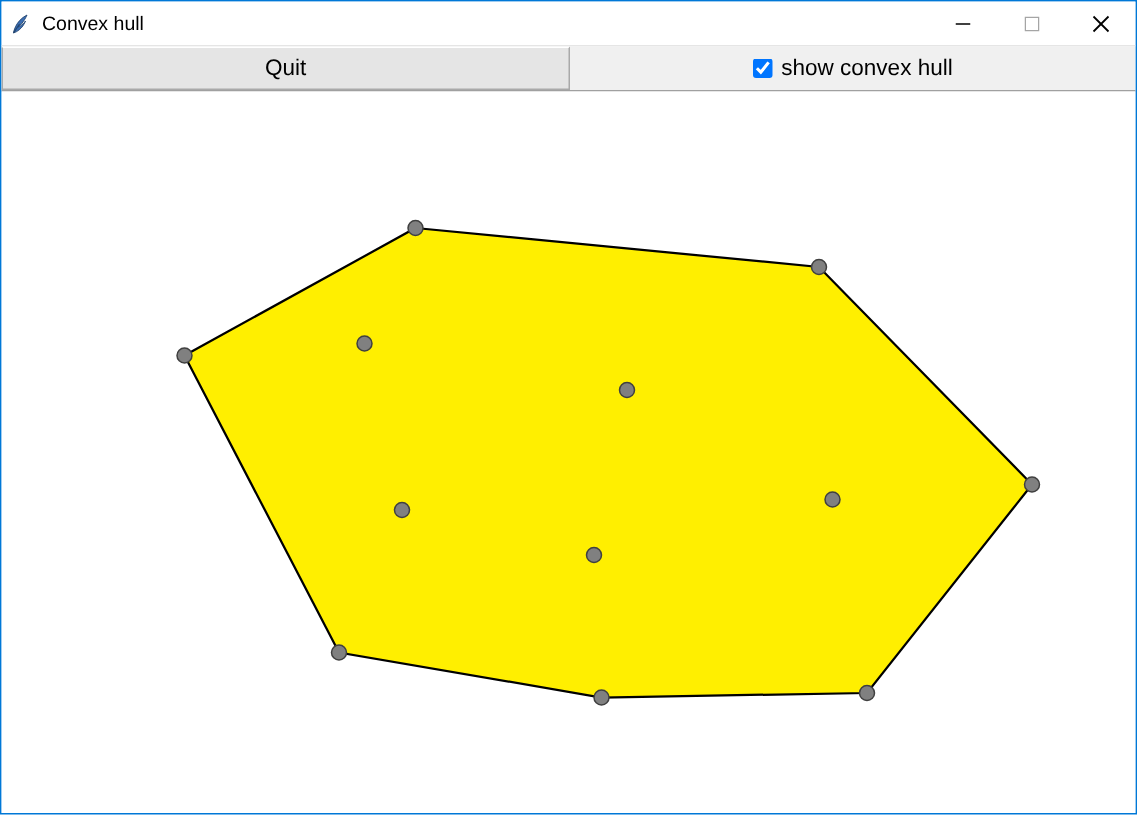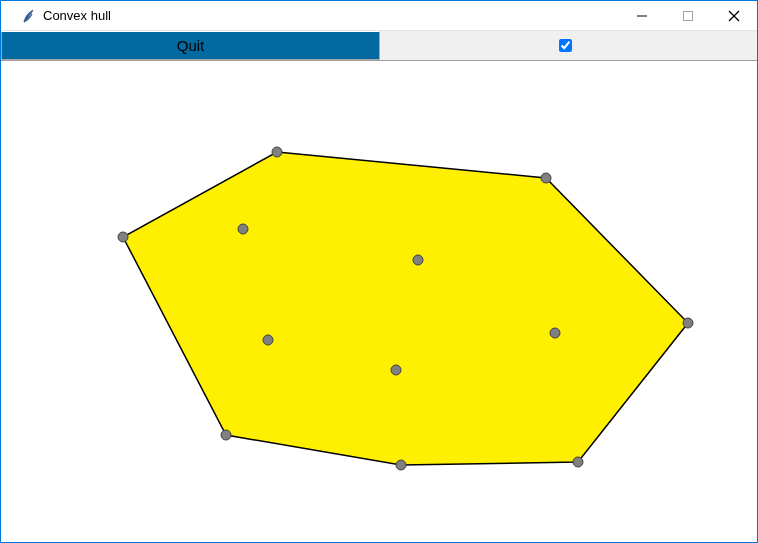--- a/index.html
+++ b/index.html
@@ -22,7 +22,7 @@
       background: #fff;
       display: flex;
       align-items: center;
-      padding-left: 20px;
+      padding-left: 5px;
       border-bottom: 1px solid #e5e5e5;
     }
     .titlebar .app-icon {

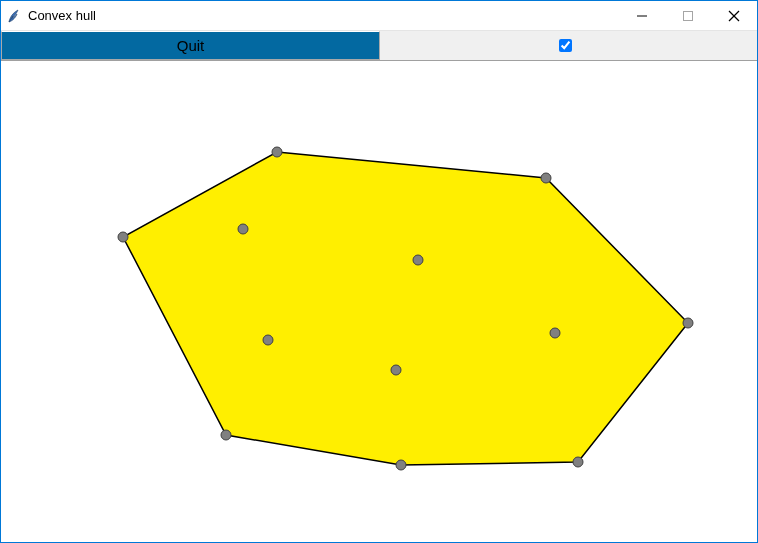--- a/index.html
+++ b/index.html
@@ -72,7 +72,7 @@
       font-size: 15px;
     }
     .toolbar .btn-cell {
-      background: #0369a1;
+      background: #e5e5e5;
       border: 1px solid #a9a9a9;
       border-top: 1px solid #fff;
       cursor: pointer;

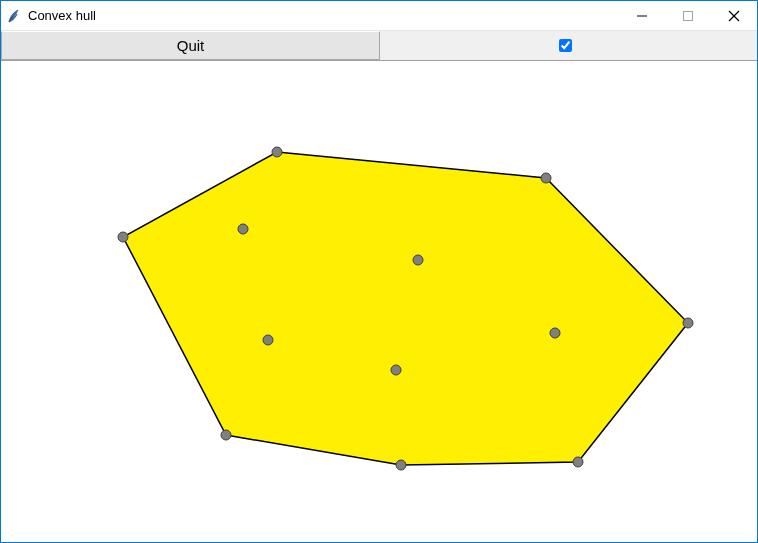--- a/index.html
+++ b/index.html
@@ -139,6 +139,7 @@
   </div>
   <div class="cell check-cell">
     <input type="checkbox" id="show-hull-cb" checked="" style="">
+    <label for="show-hull-cb">show convex hull</label>
   </div>
 </div>
 

